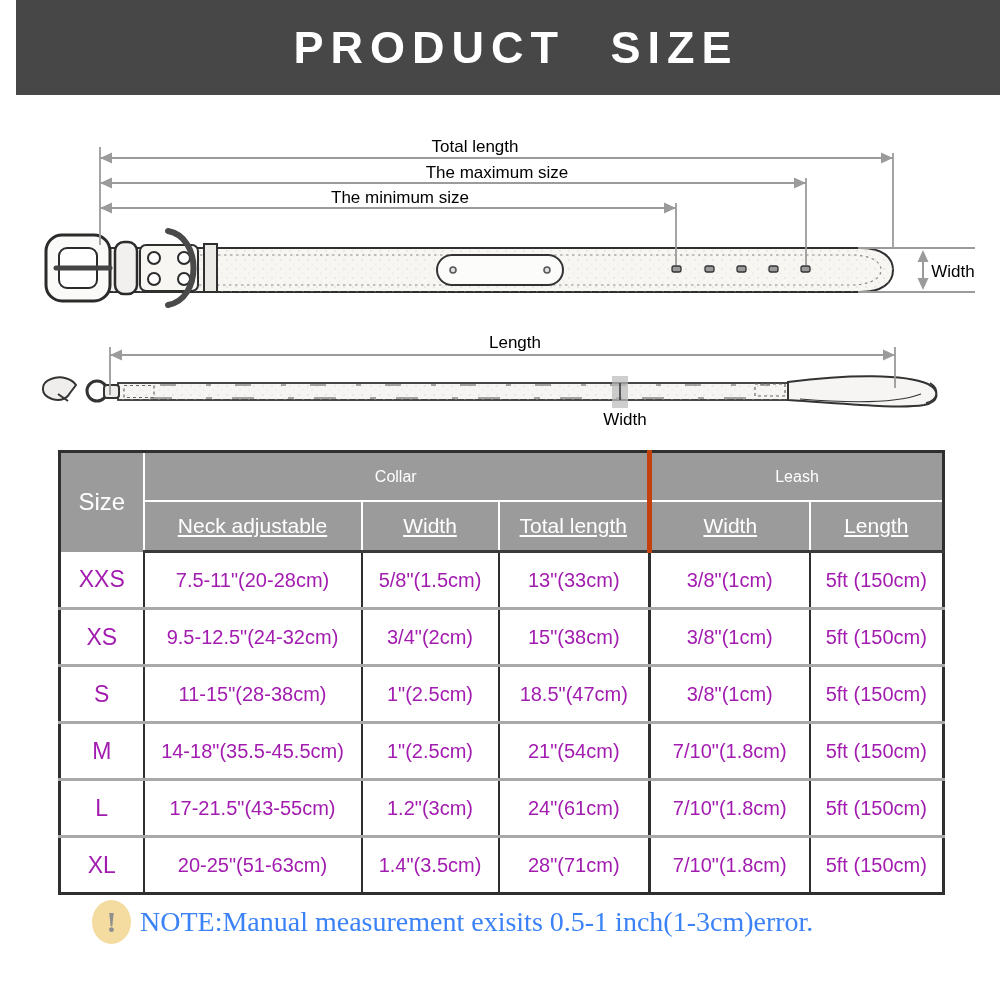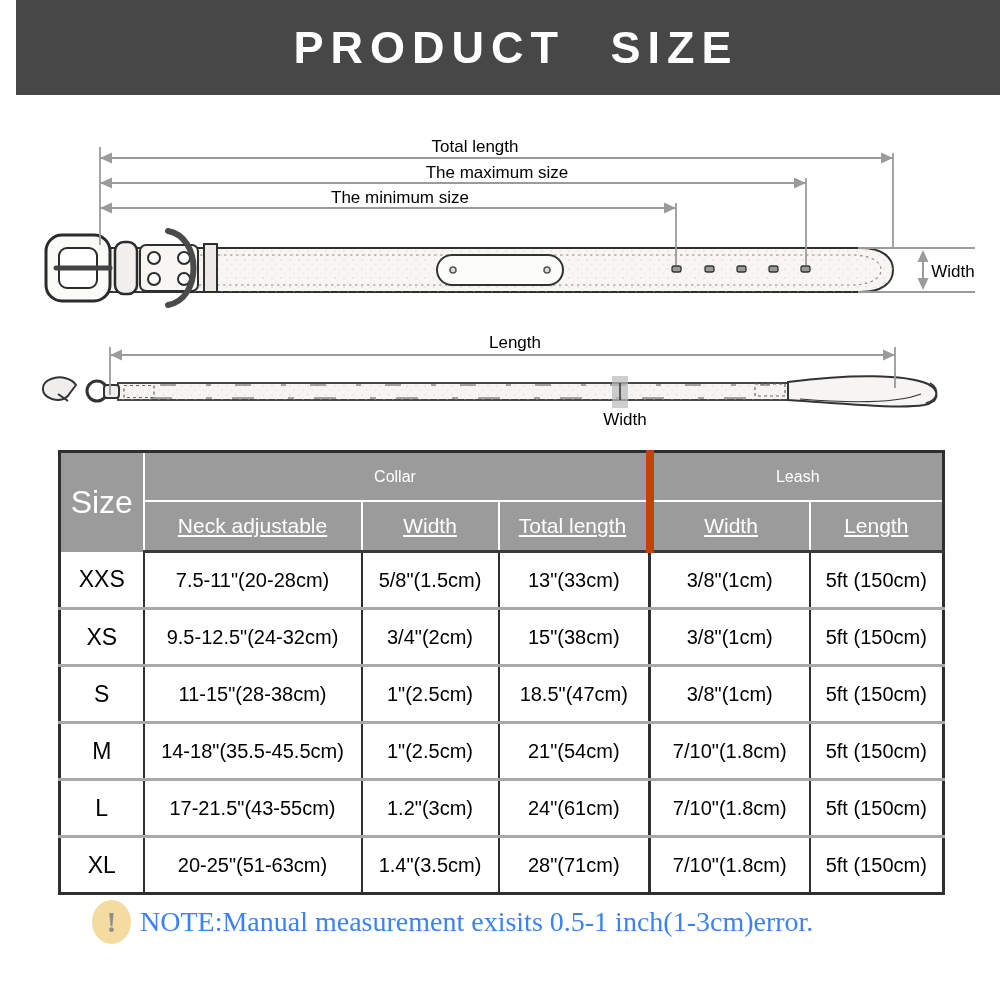--- a/index.html
+++ b/index.html
@@ -27,7 +27,7 @@
   th.corner{font-size:32px;}
   th.group{font-size:16px;height:47px;border-left:2px solid #ffffff;border-bottom:2px solid #ffffff;}
   th.sub{font-size:21px;height:48px;border-left:2px solid #ffffff;border-bottom:3px solid #3a3a3a;text-decoration:underline;}
-  th.grpb{border-left:8px solid #c2410c;}
+  th.grpb{border-left:5px solid #c2410c;}
   .size-table td{font-size:20px;height:54px;text-align:center;color:#000000;padding:0;
                  border-left:2px solid #2f2f2f;border-bottom:3px solid #a9a9a9;background:#ffffff;}
   td.c-size{font-size:23px;border-left:none;}

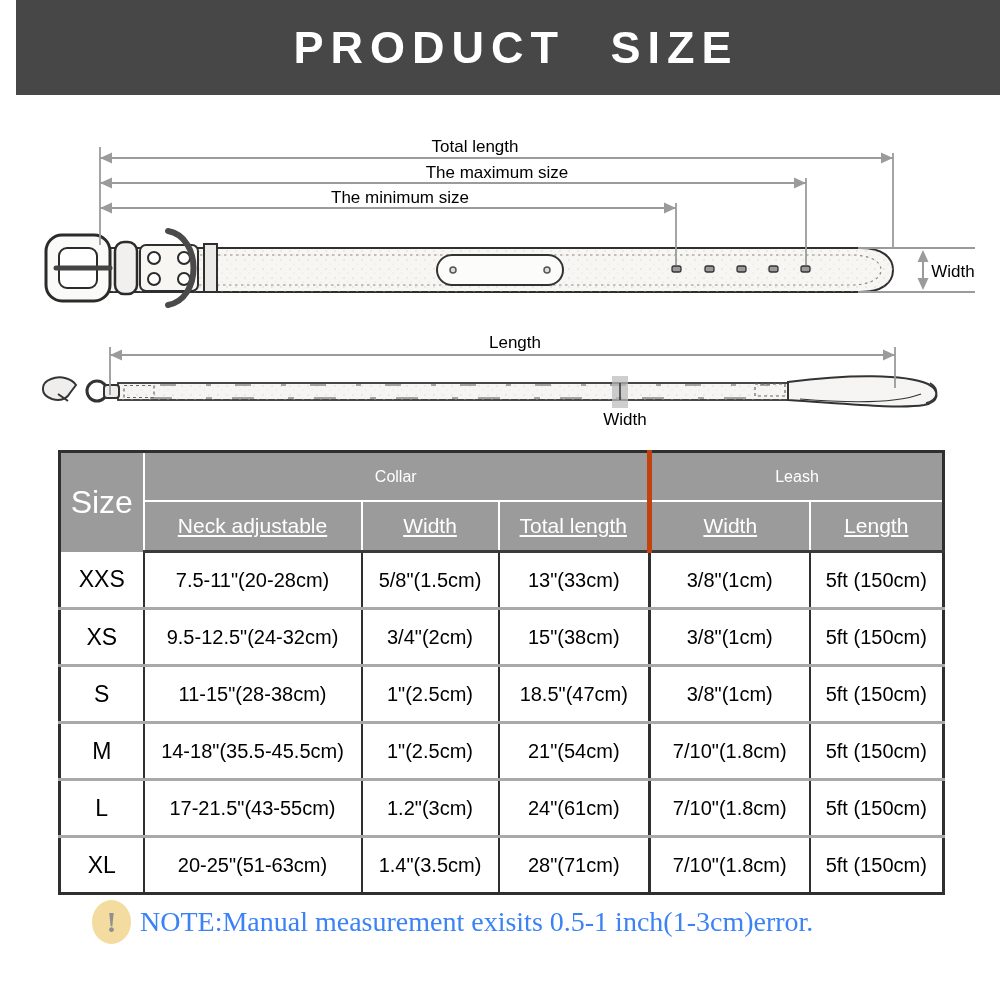--- a/index.html
+++ b/index.html
@@ -24,7 +24,7 @@
   .size-table{position:absolute;left:58px;top:450px;width:884px;border-collapse:collapse;
               table-layout:fixed;border:3px solid #2f2f2f;}
   .size-table th{background:#9b9b9b;color:#ffffff;font-weight:normal;text-align:center;padding:0;}
-  th.corner{font-size:32px;}
+  th.corner{font-size:24px;}
   th.group{font-size:16px;height:47px;border-left:2px solid #ffffff;border-bottom:2px solid #ffffff;}
   th.sub{font-size:21px;height:48px;border-left:2px solid #ffffff;border-bottom:3px solid #3a3a3a;text-decoration:underline;}
   th.grpb{border-left:5px solid #c2410c;}

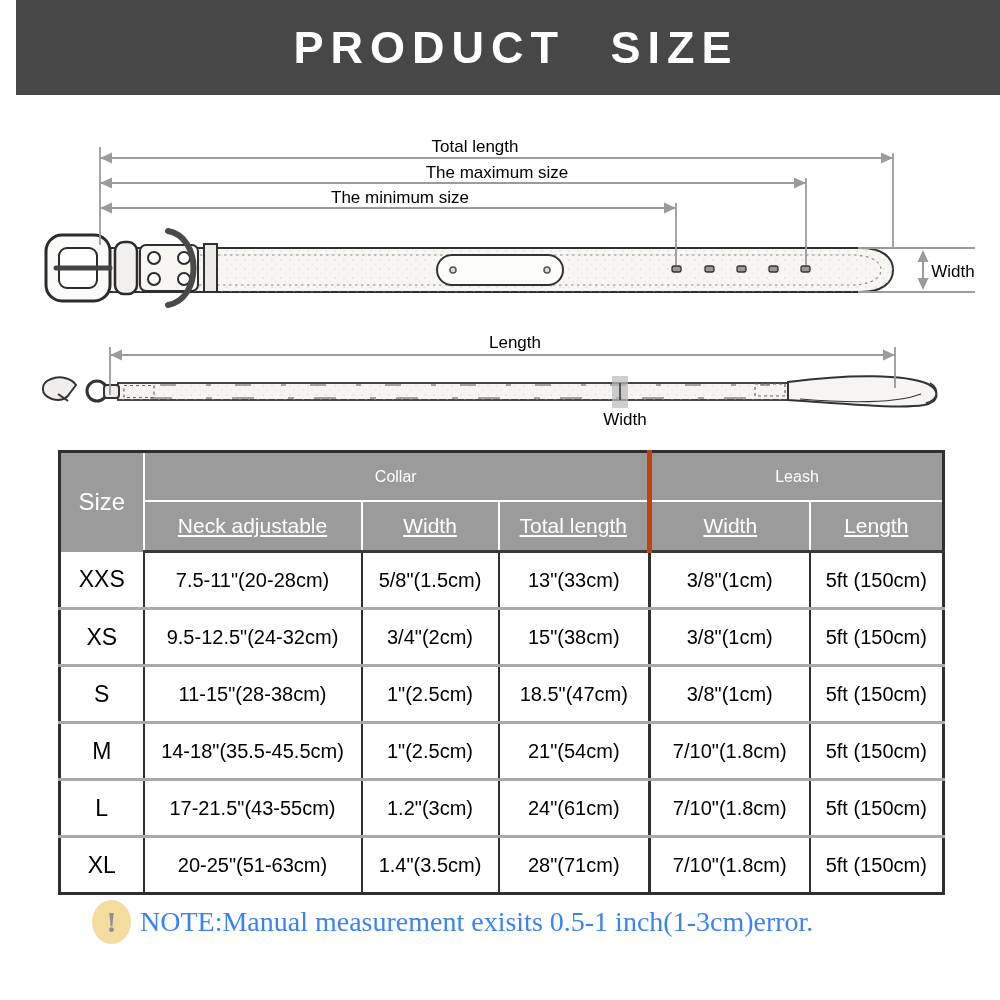--- a/index.html
+++ b/index.html
@@ -28,7 +28,7 @@
   th.group{font-size:16px;height:47px;border-left:2px solid #ffffff;border-bottom:2px solid #ffffff;}
   th.sub{font-size:21px;height:48px;border-left:2px solid #ffffff;border-bottom:3px solid #3a3a3a;text-decoration:underline;}
   th.grpb{border-left:5px solid #c2410c;}
-  .size-table td{font-size:20px;height:54px;text-align:center;color:#000000;padding:0;
+  .size-table td{font-size:20px;height:54px;text-align:center;color:#a21caf;padding:0;
                  border-left:2px solid #2f2f2f;border-bottom:3px solid #a9a9a9;background:#ffffff;}
   td.c-size{font-size:23px;border-left:none;}
   td.grp{border-left:3px solid #2f2f2f;}

